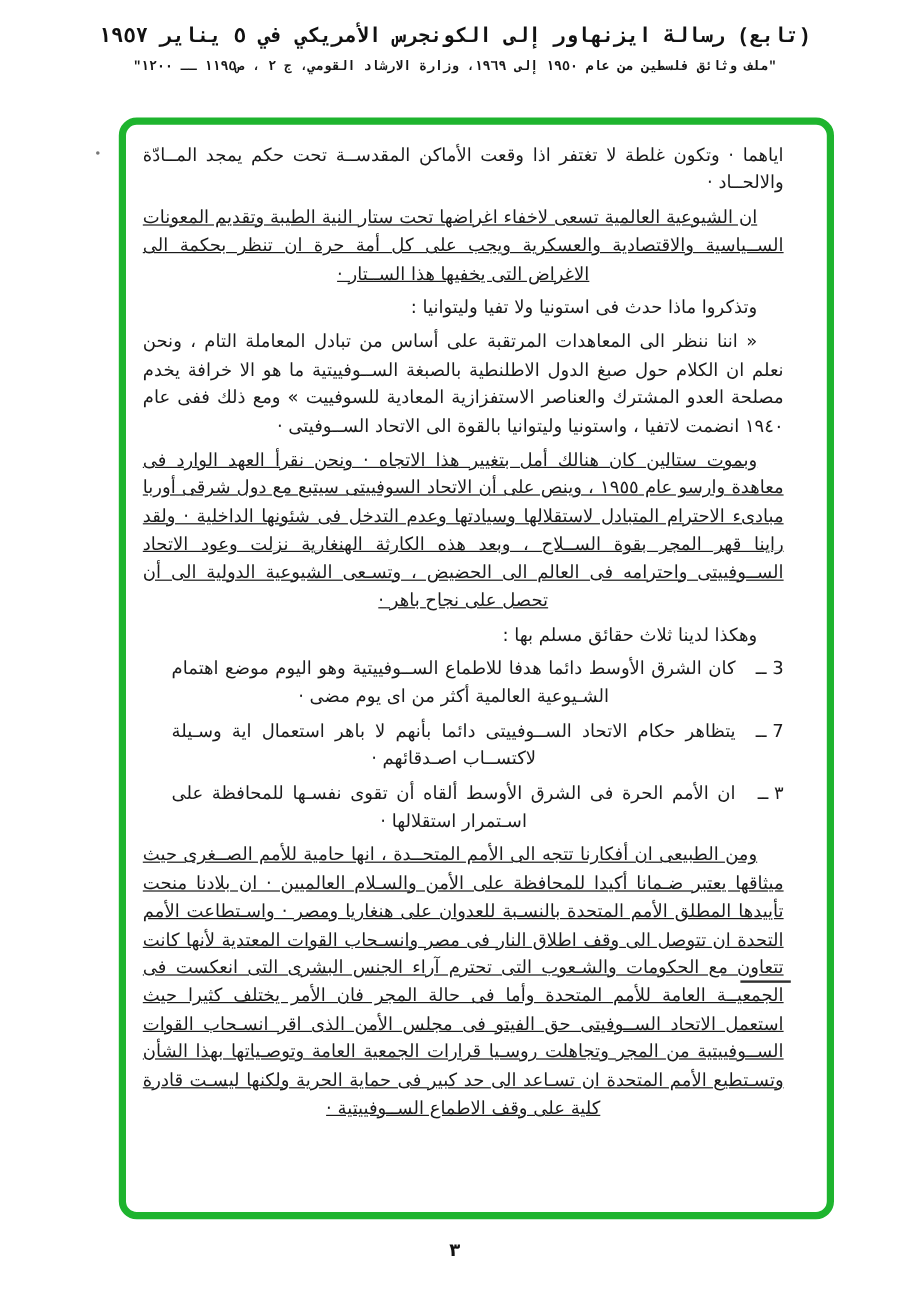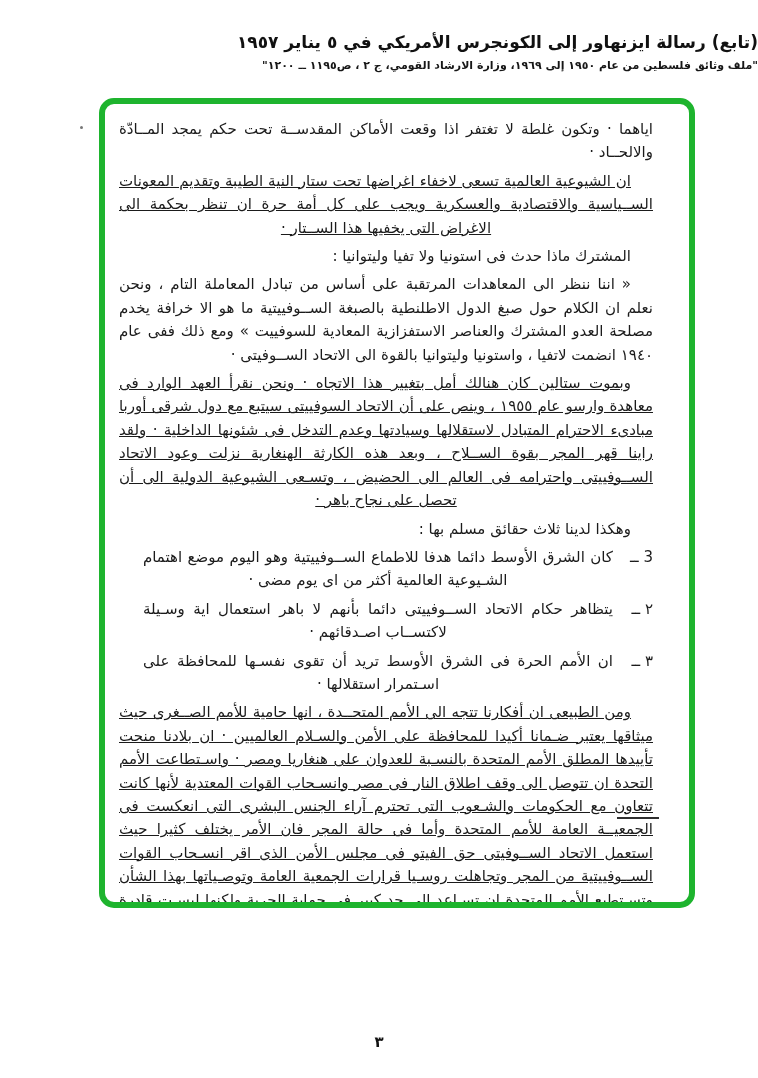--- a/index.html
+++ b/index.html
@@ -15,9 +15,10 @@
   
   .page-header {
     position: absolute;
-    top: 32px; left: 0; right: 0;
-    text-align: right;
+    top: 20px; left: 0; right: 0;
+    text-align: center;
     direction: rtl;
+    font-family: Liberation Mono, monospace;
   }
   .doc-title {
     font-size: 17px;

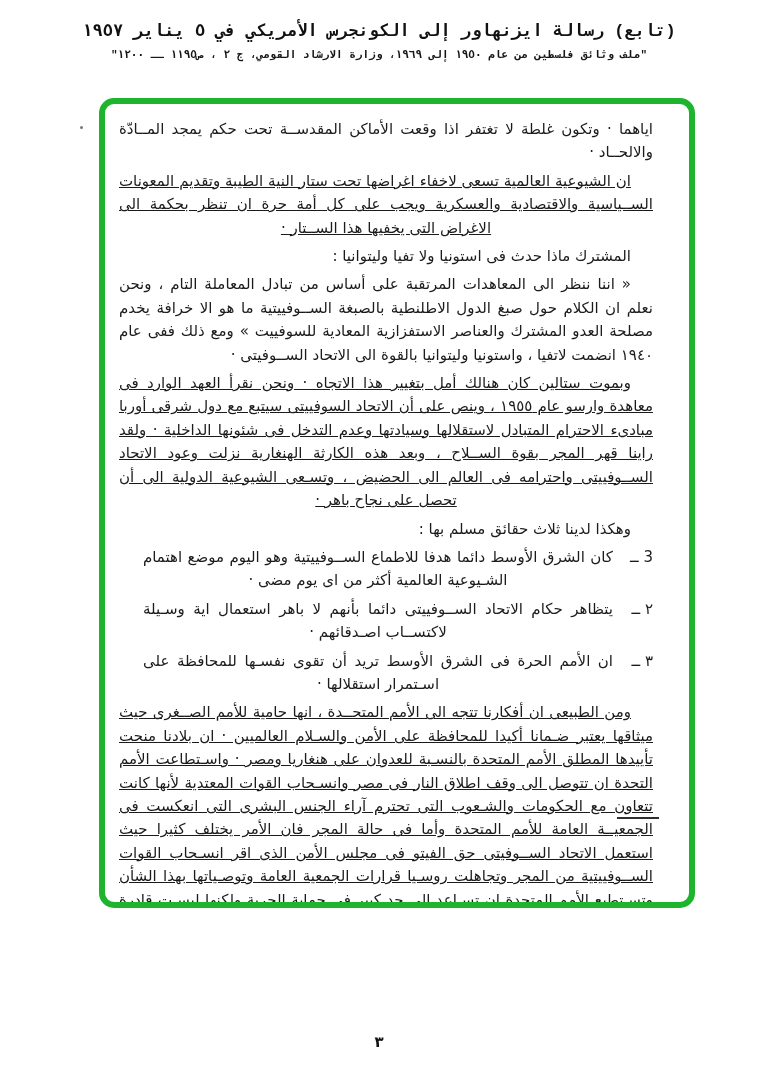--- a/index.html
+++ b/index.html
@@ -37,7 +37,7 @@
   .letter-box {
     position: absolute;
     left: 99px; top: 98px;
-    width: 596px; height: 810px;
+    width: 596px; height: 918px;
     border: 6px solid #1eb42e;
     border-radius: 15px;
     padding: 14px 36px 8px 14px;

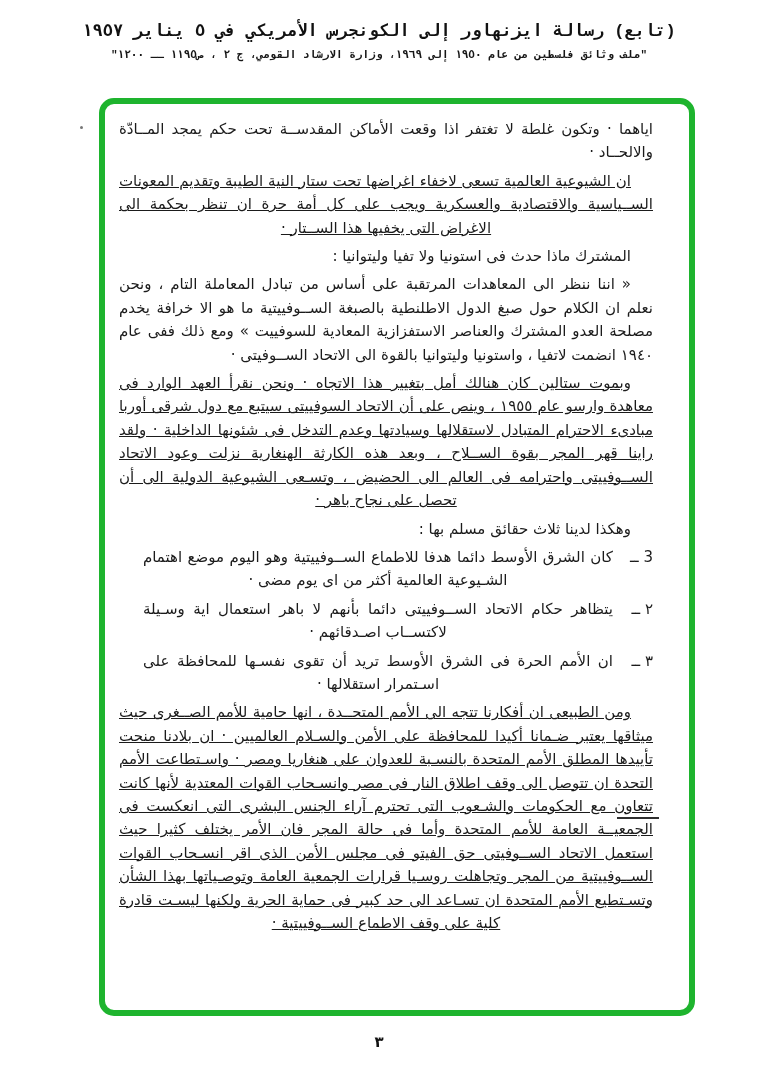--- a/index.html
+++ b/index.html
@@ -111,7 +111,7 @@
 <div class="letter-box" style="border-color: rgb(30, 180, 46);">
   <p class="block continuation">اياهما · وتكون غلطة لا تغتفر اذا وقعت الأماكن المقدســة تحت حكم يمجد المــادّة والالحــاد ·</p>
   <p class="block center-last">ان الشيوعية العالمية تسعى لاخفاء اغراضها تحت ستار النية الطيبة وتقديم المعونات الســياسية والاقتصادية والعسكرية ويجب على كل أمة حرة ان تنظر بحكمة الى الاغراض التى يخفيها هذا الســتار ·</p>
-  <p class="block">المشترك ماذا حدث فى استونيا ولا تفيا وليتوانيا :</p>
+  <p class="block">وتذكروا ماذا حدث فى استونيا ولا تفيا وليتوانيا :</p>
   <p class="block">« اننا ننظر الى المعاهدات المرتقبة على أساس من تبادل المعاملة التام ، ونحن نعلم ان الكلام حول صبغ الدول الاطلنطية بالصبغة الســوفييتية ما هو الا خرافة يخدم مصلحة العدو المشترك والعناصر الاستفزازية المعادية للسوفييت » ومع ذلك ففى عام ١٩٤٠ انضمت لاتفيا ، واستونيا وليتوانيا بالقوة الى الاتحاد الســوفيتى ·</p>
   <p class="block center-last">وبموت ستالين كان هنالك أمل بتغيير هذا الاتجاه · ونحن نقرأ العهد الوارد فى معاهدة وارسو عام ١٩٥٥ ، وينص على أن الاتحاد السوفييتى سيتبع مع دول شرقى أوربا مبادىء الاحترام المتبادل لاستقلالها وسيادتها وعدم التدخل فى شئونها الداخلية · ولقد راينا قهر المجر بقوة الســلاح ، وبعد هذه الكارثة الهنغارية نزلت وعود الاتحاد الســوفييتى واحترامه فى العالم الى الحضيض ، وتسـعى الشيوعية الدولية الى أن تحصل على نجاح باهر ·</p>
   <p class="block">وهكذا لدينا ثلاث حقائق مسلم بها :</p>

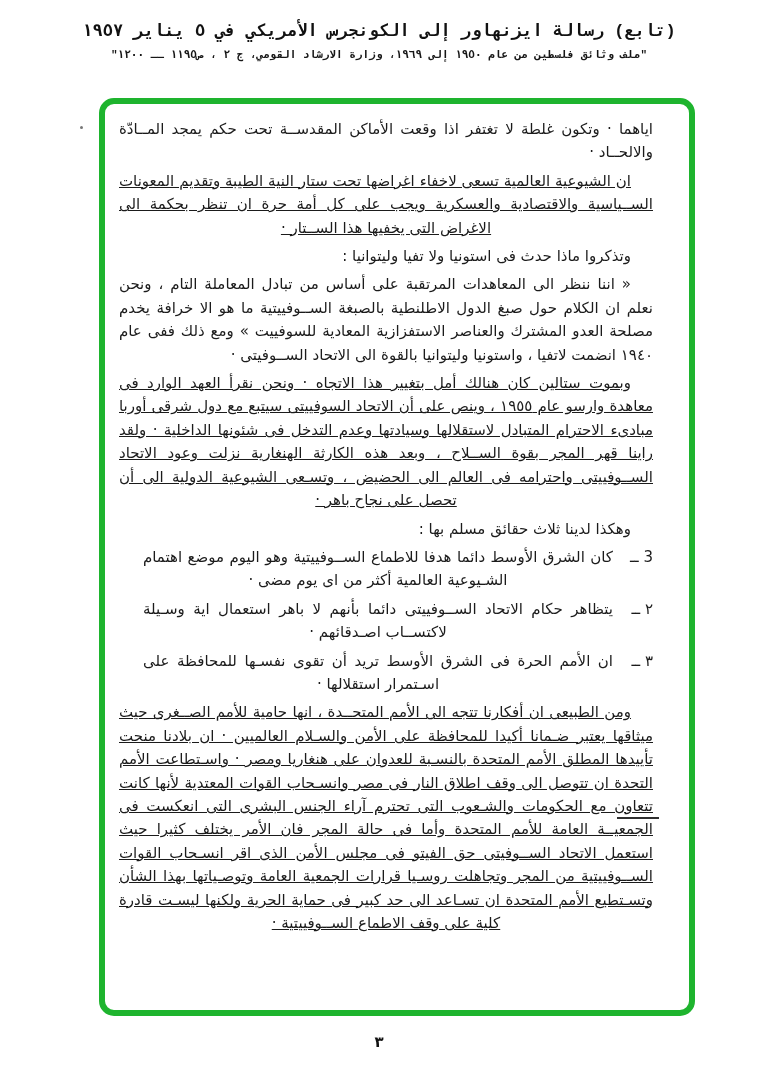--- a/index.html
+++ b/index.html
@@ -121,7 +121,7 @@
     <span class="list-text">كان الشرق الأوسط دائما هدفا للاطماع الســوفييتية وهو اليوم موضع اهتمام الشـيوعية العالمية أكثر من اى يوم مضى ·</span>
   </div>
   <div class="list-item">
-    <span class="list-marker">٢ ــ</span>
+    <span class="list-marker">7 ــ</span>
     <span class="list-text">يتظاهر حكام الاتحاد الســوفييتى دائما بأنهم لا باهر استعمال اية وسـيلة لاكتســاب اصـدقائهم ·</span>
   </div>
   <div class="list-item">

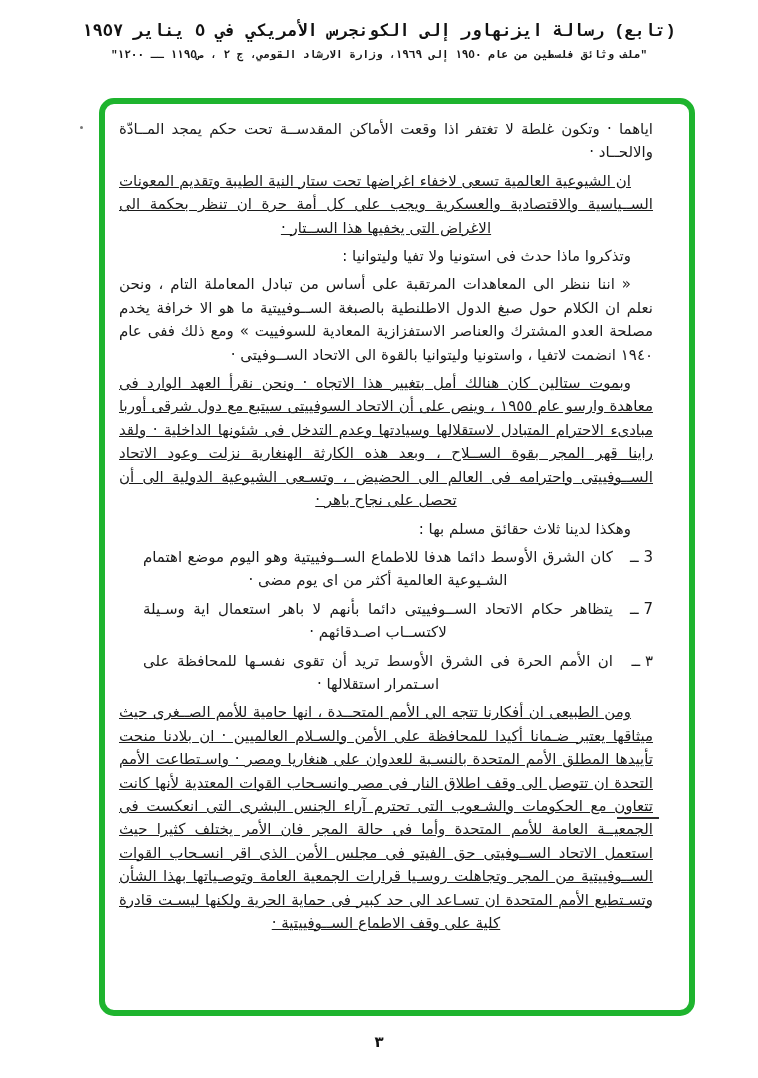--- a/index.html
+++ b/index.html
@@ -126,7 +126,7 @@
   </div>
   <div class="list-item">
     <span class="list-marker">٣ ــ</span>
-    <span class="list-text">ان الأمم الحرة فى الشرق الأوسط تريد أن تقوى نفسـها للمحافظة على اسـتمرار استقلالها ·</span>
+    <span class="list-text">ان الأمم الحرة فى الشرق الأوسط ألقاه أن تقوى نفسـها للمحافظة على اسـتمرار استقلالها ·</span>
   </div>
 
   <p class="block center-last">ومن الطبيعى ان أفكارنا تتجه الى الأمم المتحــدة ، انها حامية للأمم الصــغرى حيث ميثاقها يعتبر ضـمانا أكيدا للمحافظة على الأمن والسـلام العالميين · ان بلادنا منحت تأييدها المطلق الأمم المتحدة بالنسـبة للعدوان على هنغاريا ومصر · واسـتطاعت الأمم التحدة ان تتوصل الى وقف اطلاق النار فى مصر وانسـحاب القوات المعتدية لأنها كانت تتعاون مع الحكومات والشـعوب التى تحترم آراء الجنس البشرى التى انعكست فى الجمعيــة العامة للأمم المتحدة وأما فى حالة المجر فان الأمر يختلف كثيرا حيث استعمل الاتحاد الســوفيتى حق الفيتو فى مجلس الأمن الذى اقر انسـحاب القوات الســوفييتية من المجر وتجاهلت روسـيا قرارات الجمعية العامة وتوصـياتها بهذا الشأن وتسـتطيع الأمم المتحدة ان تسـاعد الى حد كبير فى حماية الحرية ولكنها ليسـت قادرة كلية على وقف الاطماع الســوفييتية ·</p>

